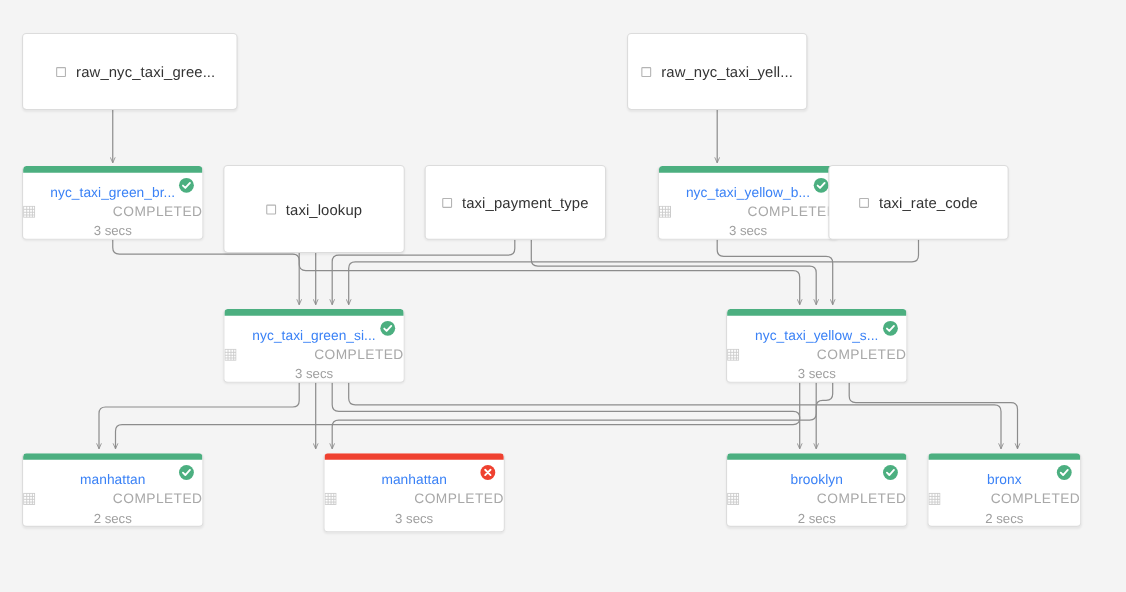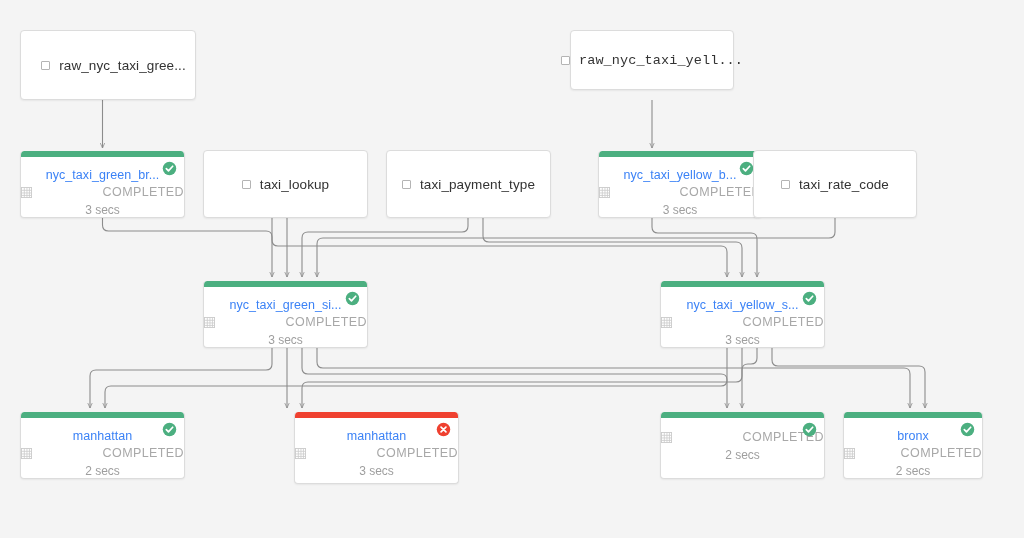--- a/index.html
+++ b/index.html
@@ -168,7 +168,7 @@
   </svg>
 
   <div id="node-layer">
-      <div class="node source" style="left: 20px; top: 30px; width: 176px; height: 70px; padding-left: 11px;">
+      <div class="node source" style="left: 20px; top: 30px; width: 196px; height: 70px; padding-left: 11px;">
         <div class="src-inner">
           <span class="sq-icon"></span>
           <span class="src-label">raw_nyc_taxi_gree...</span>

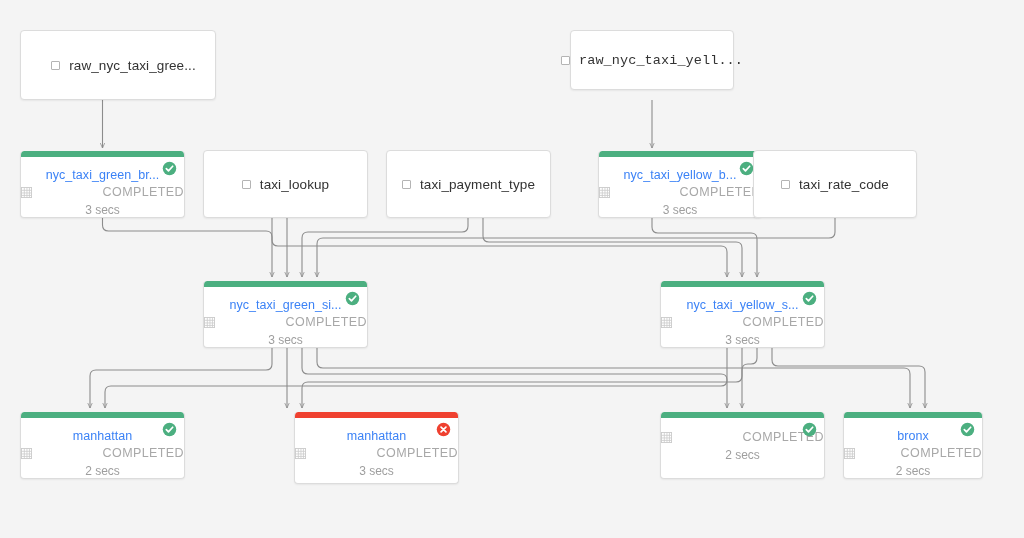--- a/index.html
+++ b/index.html
@@ -174,7 +174,7 @@
           <span class="src-label">raw_nyc_taxi_gree...</span>
         </div>
       </div>
-      <div class="node source" style="left: 570px; top: 30px; width: 164px; height: 60px; font-family: Liberation Mono, monospace;">
+      <div class="node source" style="left: 570px; top: 30px; width: 164px; height: 70px;">
         <div class="src-inner">
           <span class="sq-icon"></span>
           <span class="src-label">raw_nyc_taxi_yell...</span>

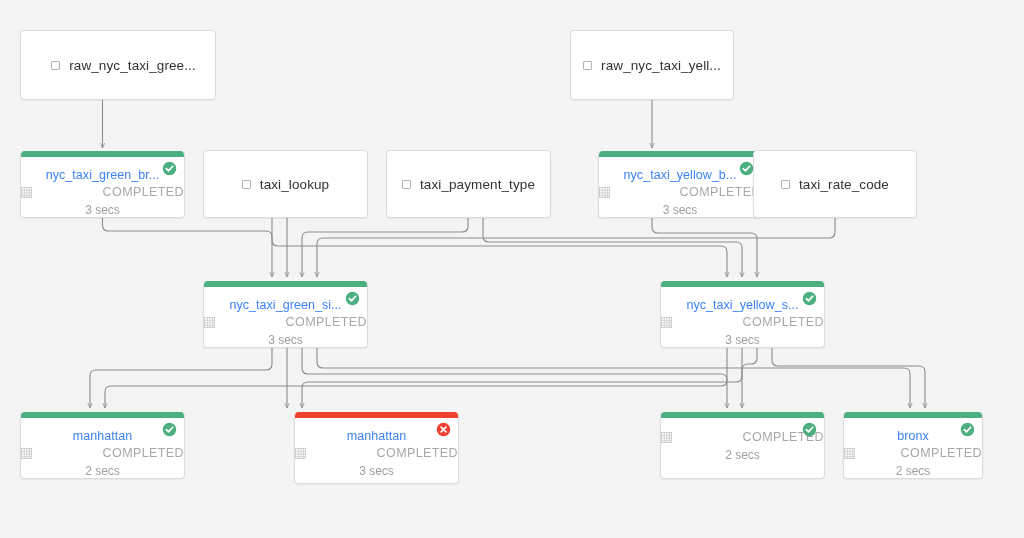--- a/index.html
+++ b/index.html
@@ -203,7 +203,7 @@
           <div class="model-duration">3 secs</div>
         </div>
       </div>
-      <div class="node source" style="left: 203px; top: 150px; width: 165px; height: 68px;">
+      <div class="node source" style="left: 203px; top: 150px; width: 165px; height: 80px;">
         <div class="src-inner">
           <span class="sq-icon"></span>
           <span class="src-label">taxi_lookup</span>

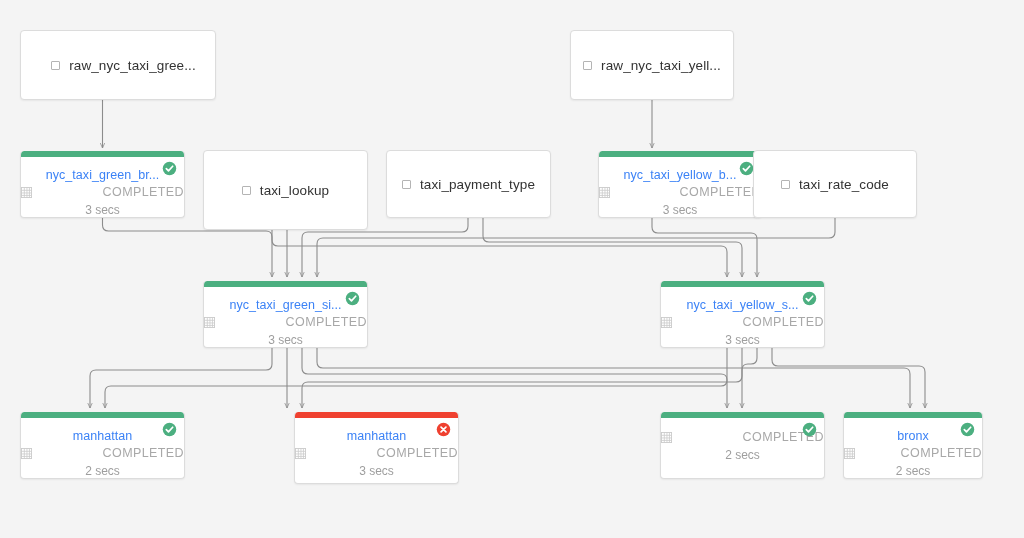--- a/index.html
+++ b/index.html
@@ -343,6 +343,7 @@
             <circle cx="8" cy="8" r="7.2" fill="#4caf80"></circle>
             <path d="M4.6 8.2 L6.9 10.5 L11.4 5.6" fill="none" stroke="#ffffff" stroke-width="1.8" stroke-linecap="round" stroke-linejoin="round"></path>
           </svg>
+          <div class="model-title">brooklyn</div>
           <div class="model-statusrow">
             <svg class="grid-icon" viewBox="0 0 12 12">
               <rect x="0.5" y="0.5" width="11" height="11" fill="none" stroke="#c2c2c2" stroke-width="1"></rect>

